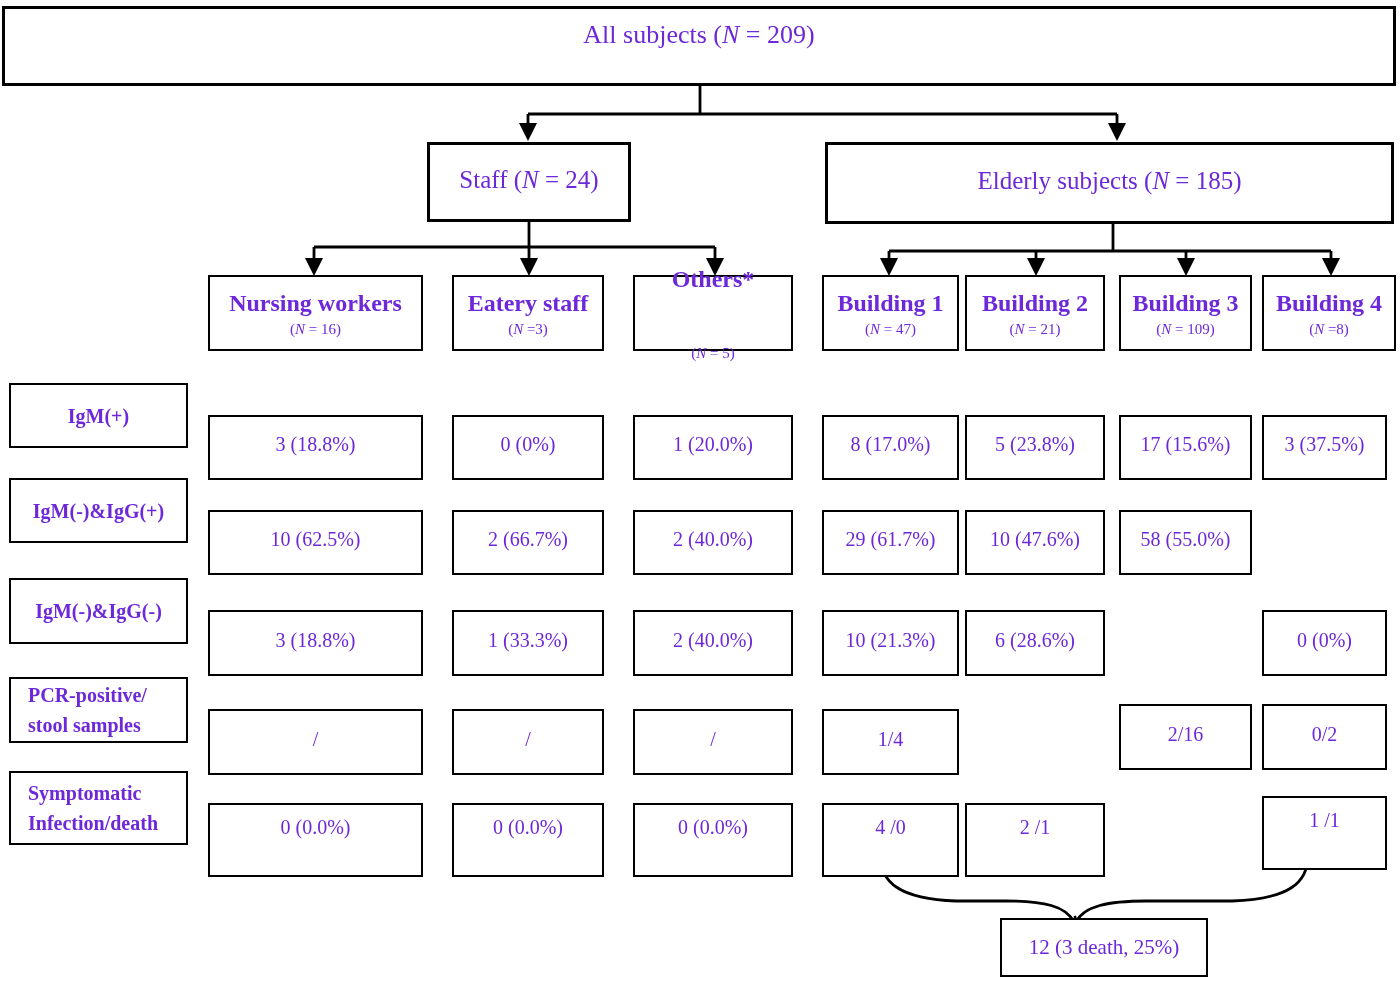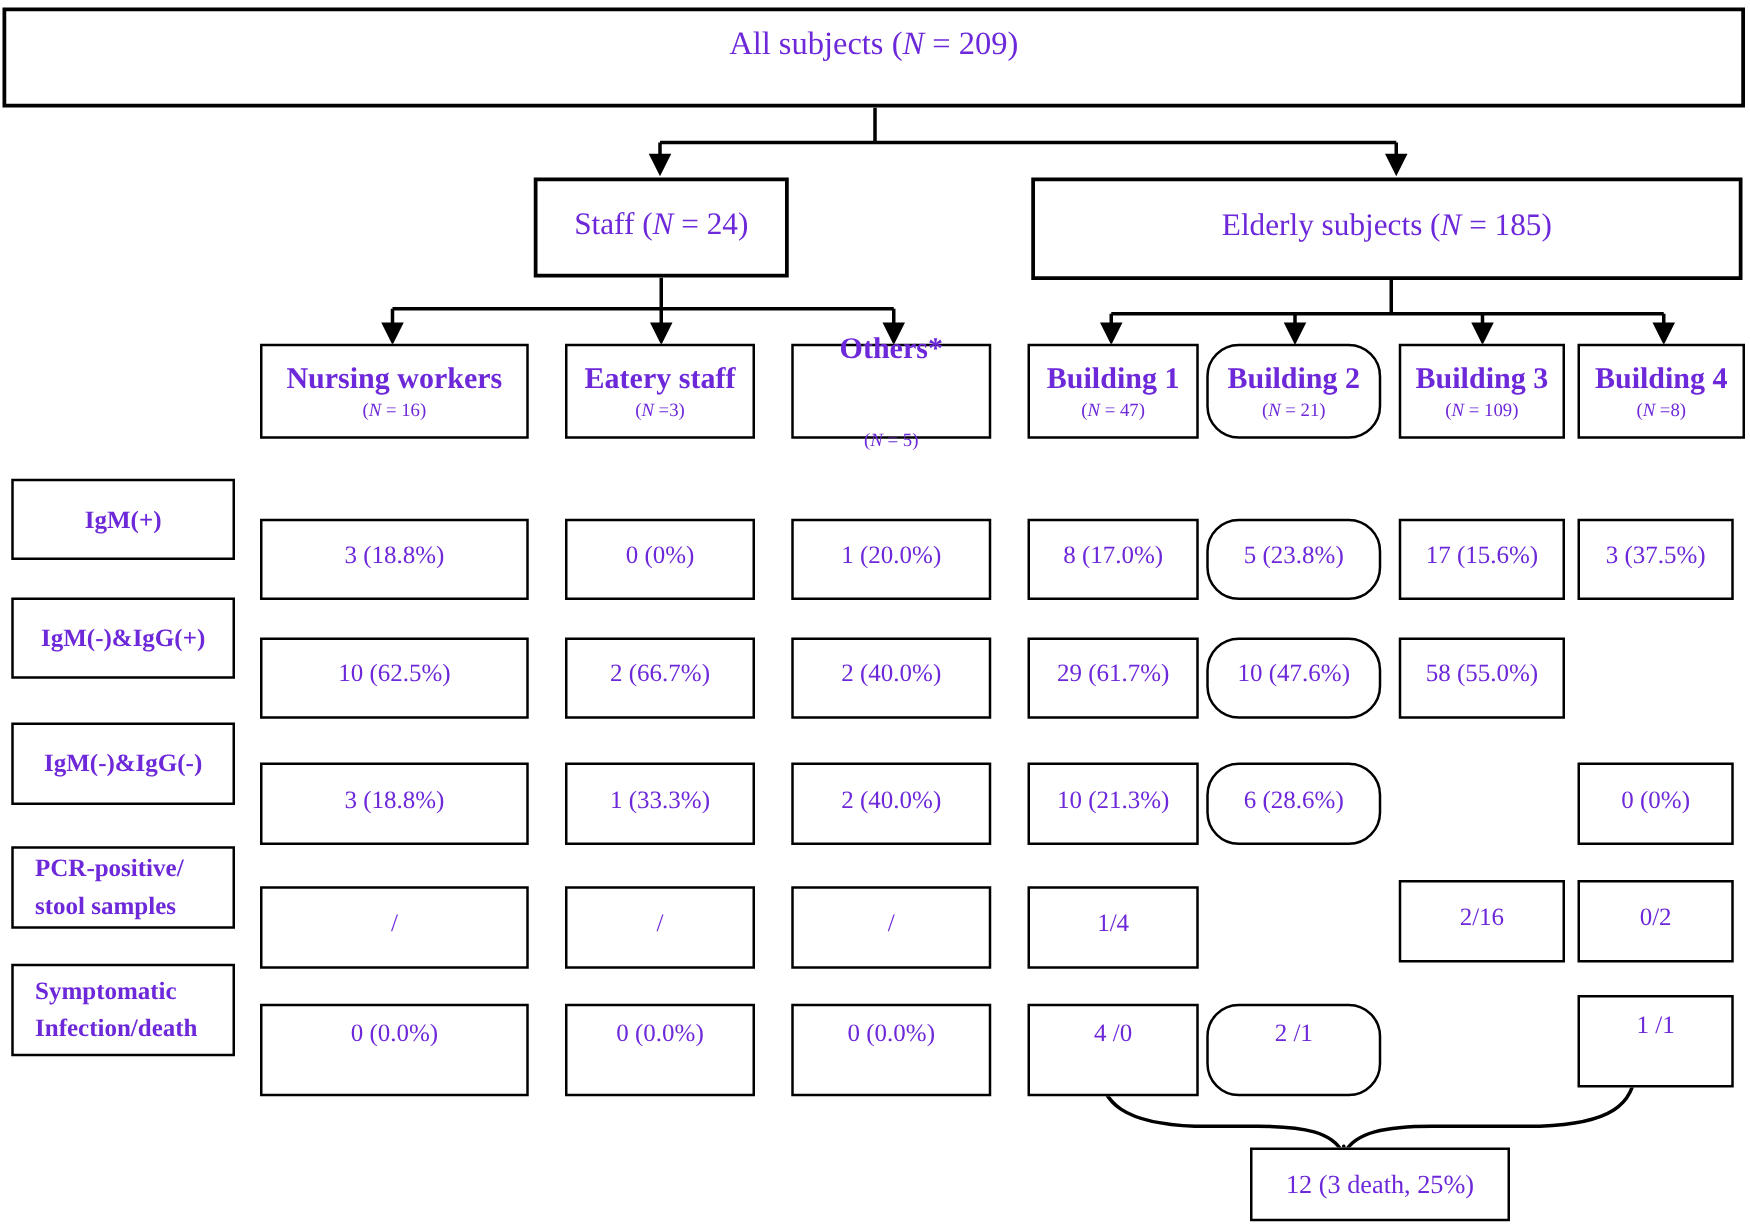--- a/index.html
+++ b/index.html
@@ -37,7 +37,7 @@
   .c2{left:452px;width:152px;}
   .c3{left:633px;width:160px;gap:48px;}
   .c4{left:822px;width:137px;}
-  .c5{left:965px;width:140px;border-radius:26px;}
+  .c5{left:965px;width:140px;}
   .c6{left:1119px;width:133px;}
   .c7{left:1262px;width:125px;}
   .hdr.c7{width:134px;}

